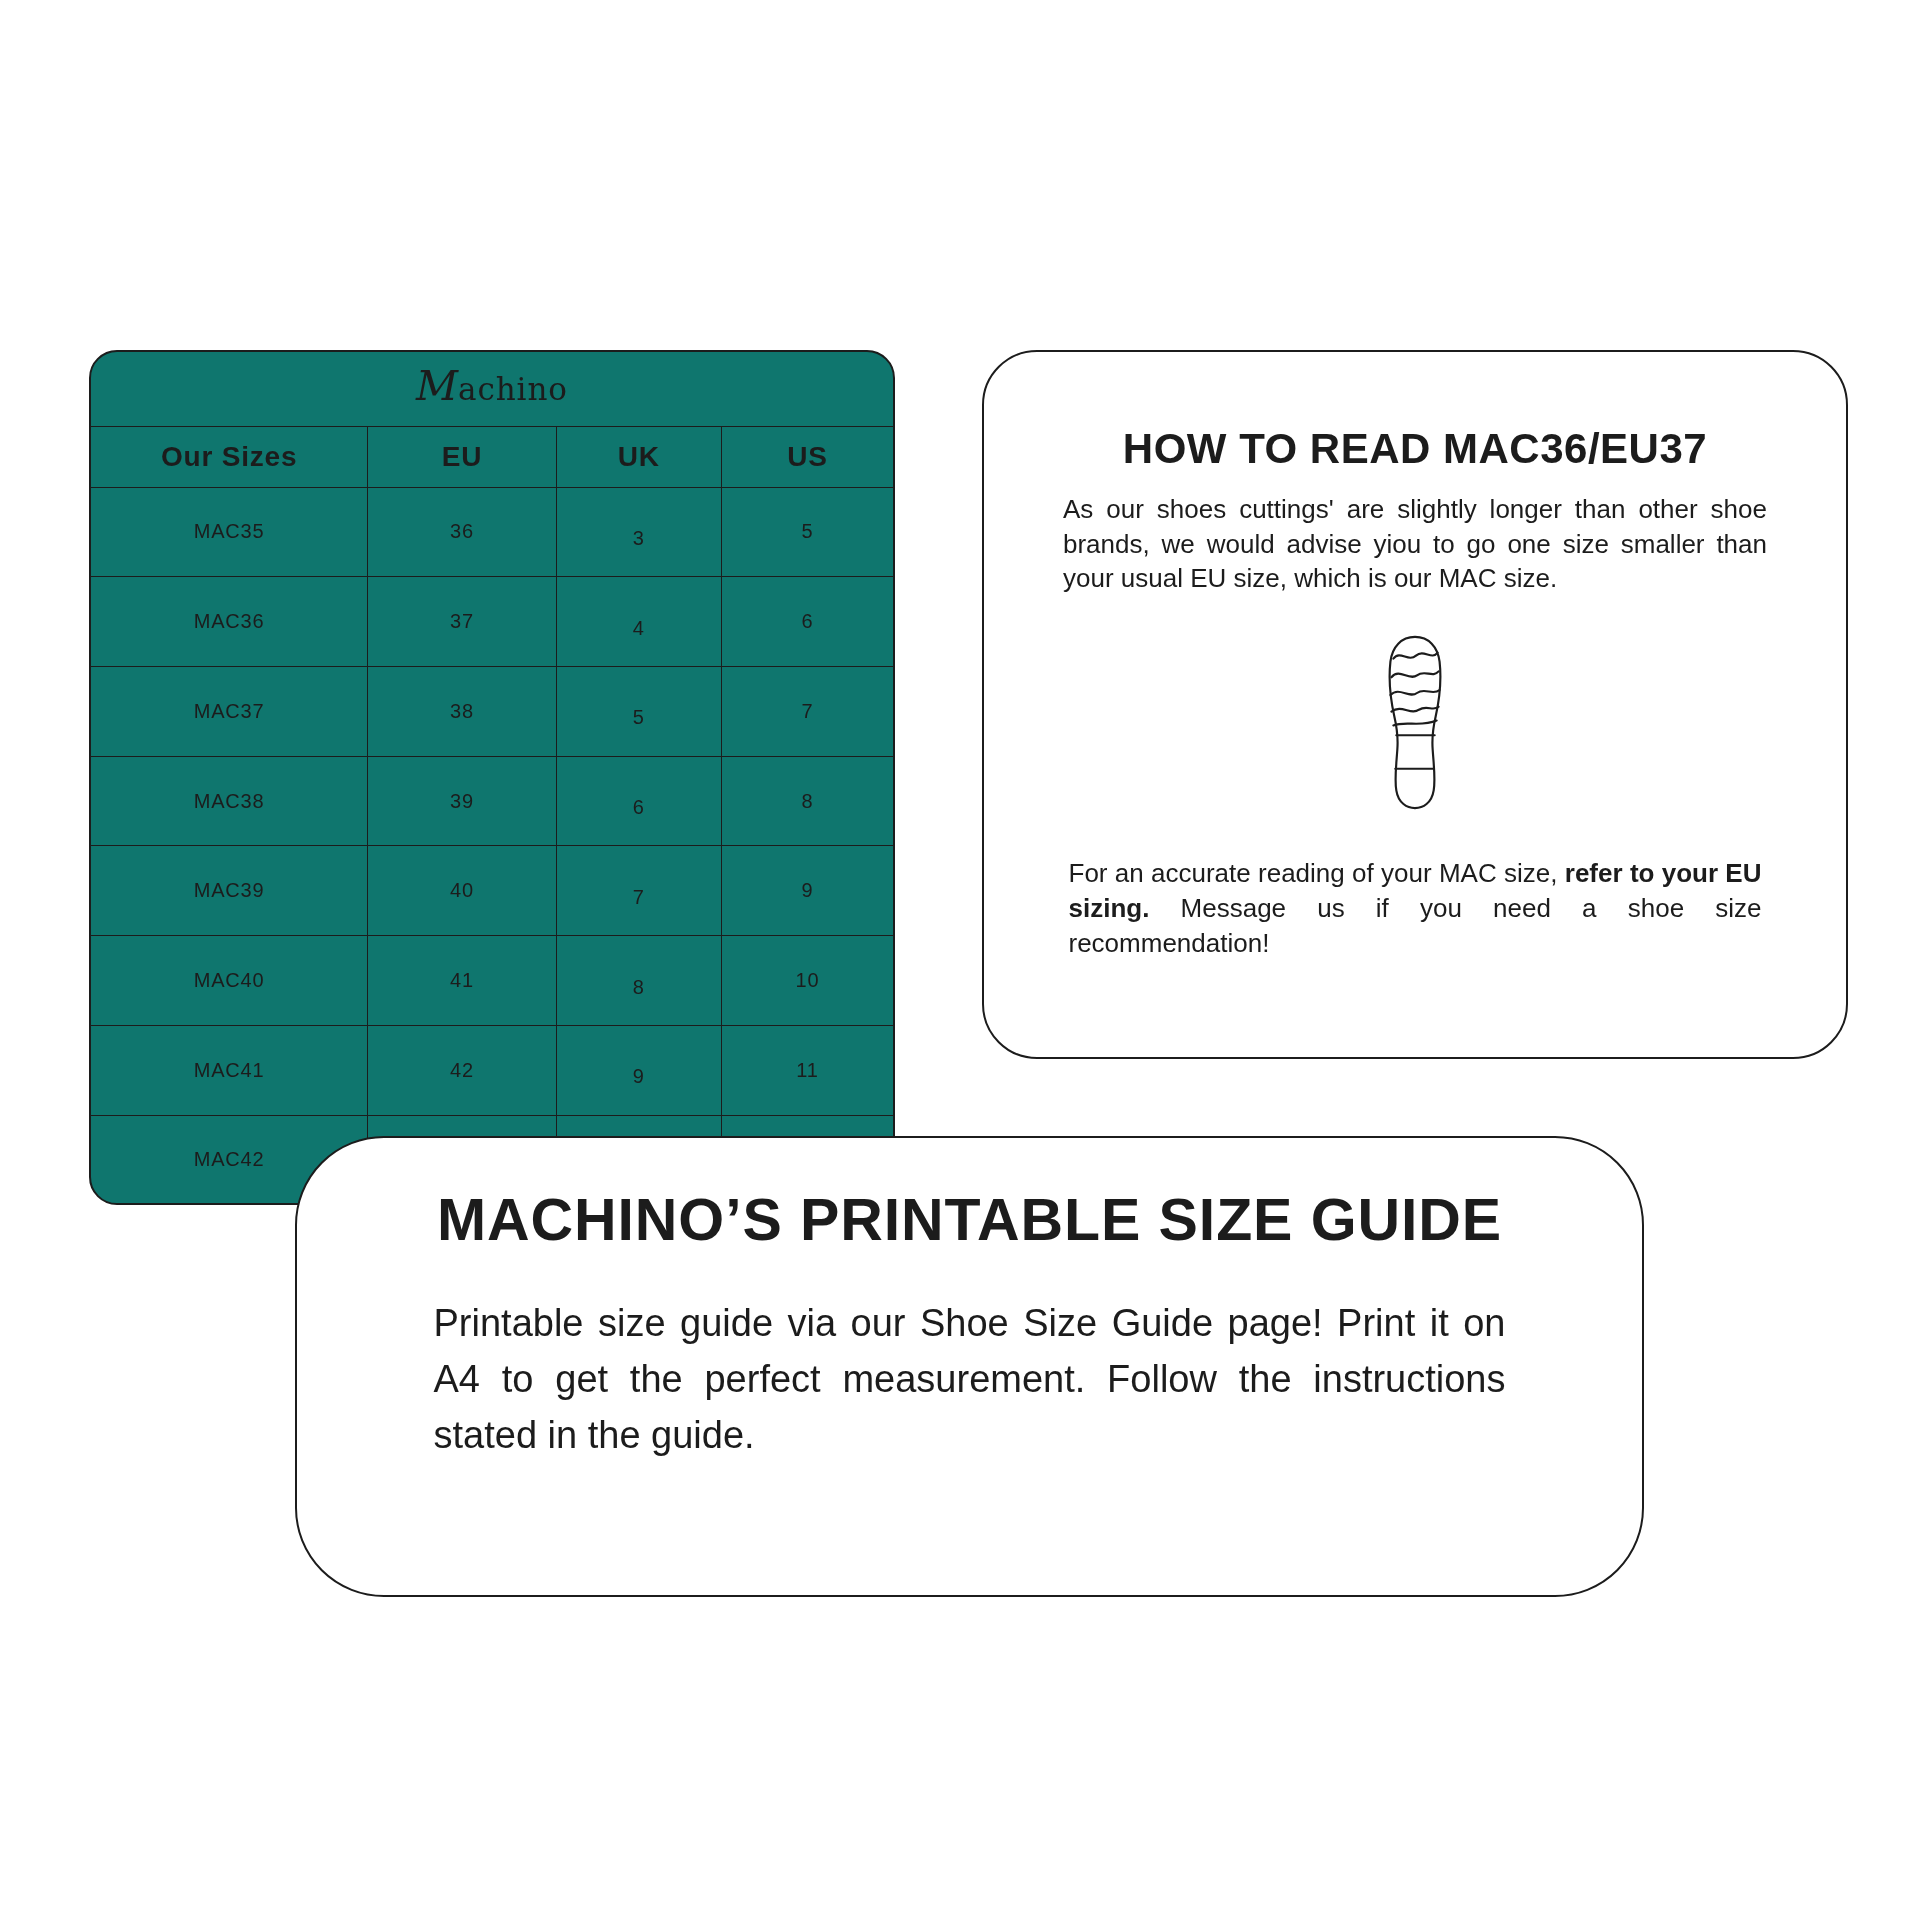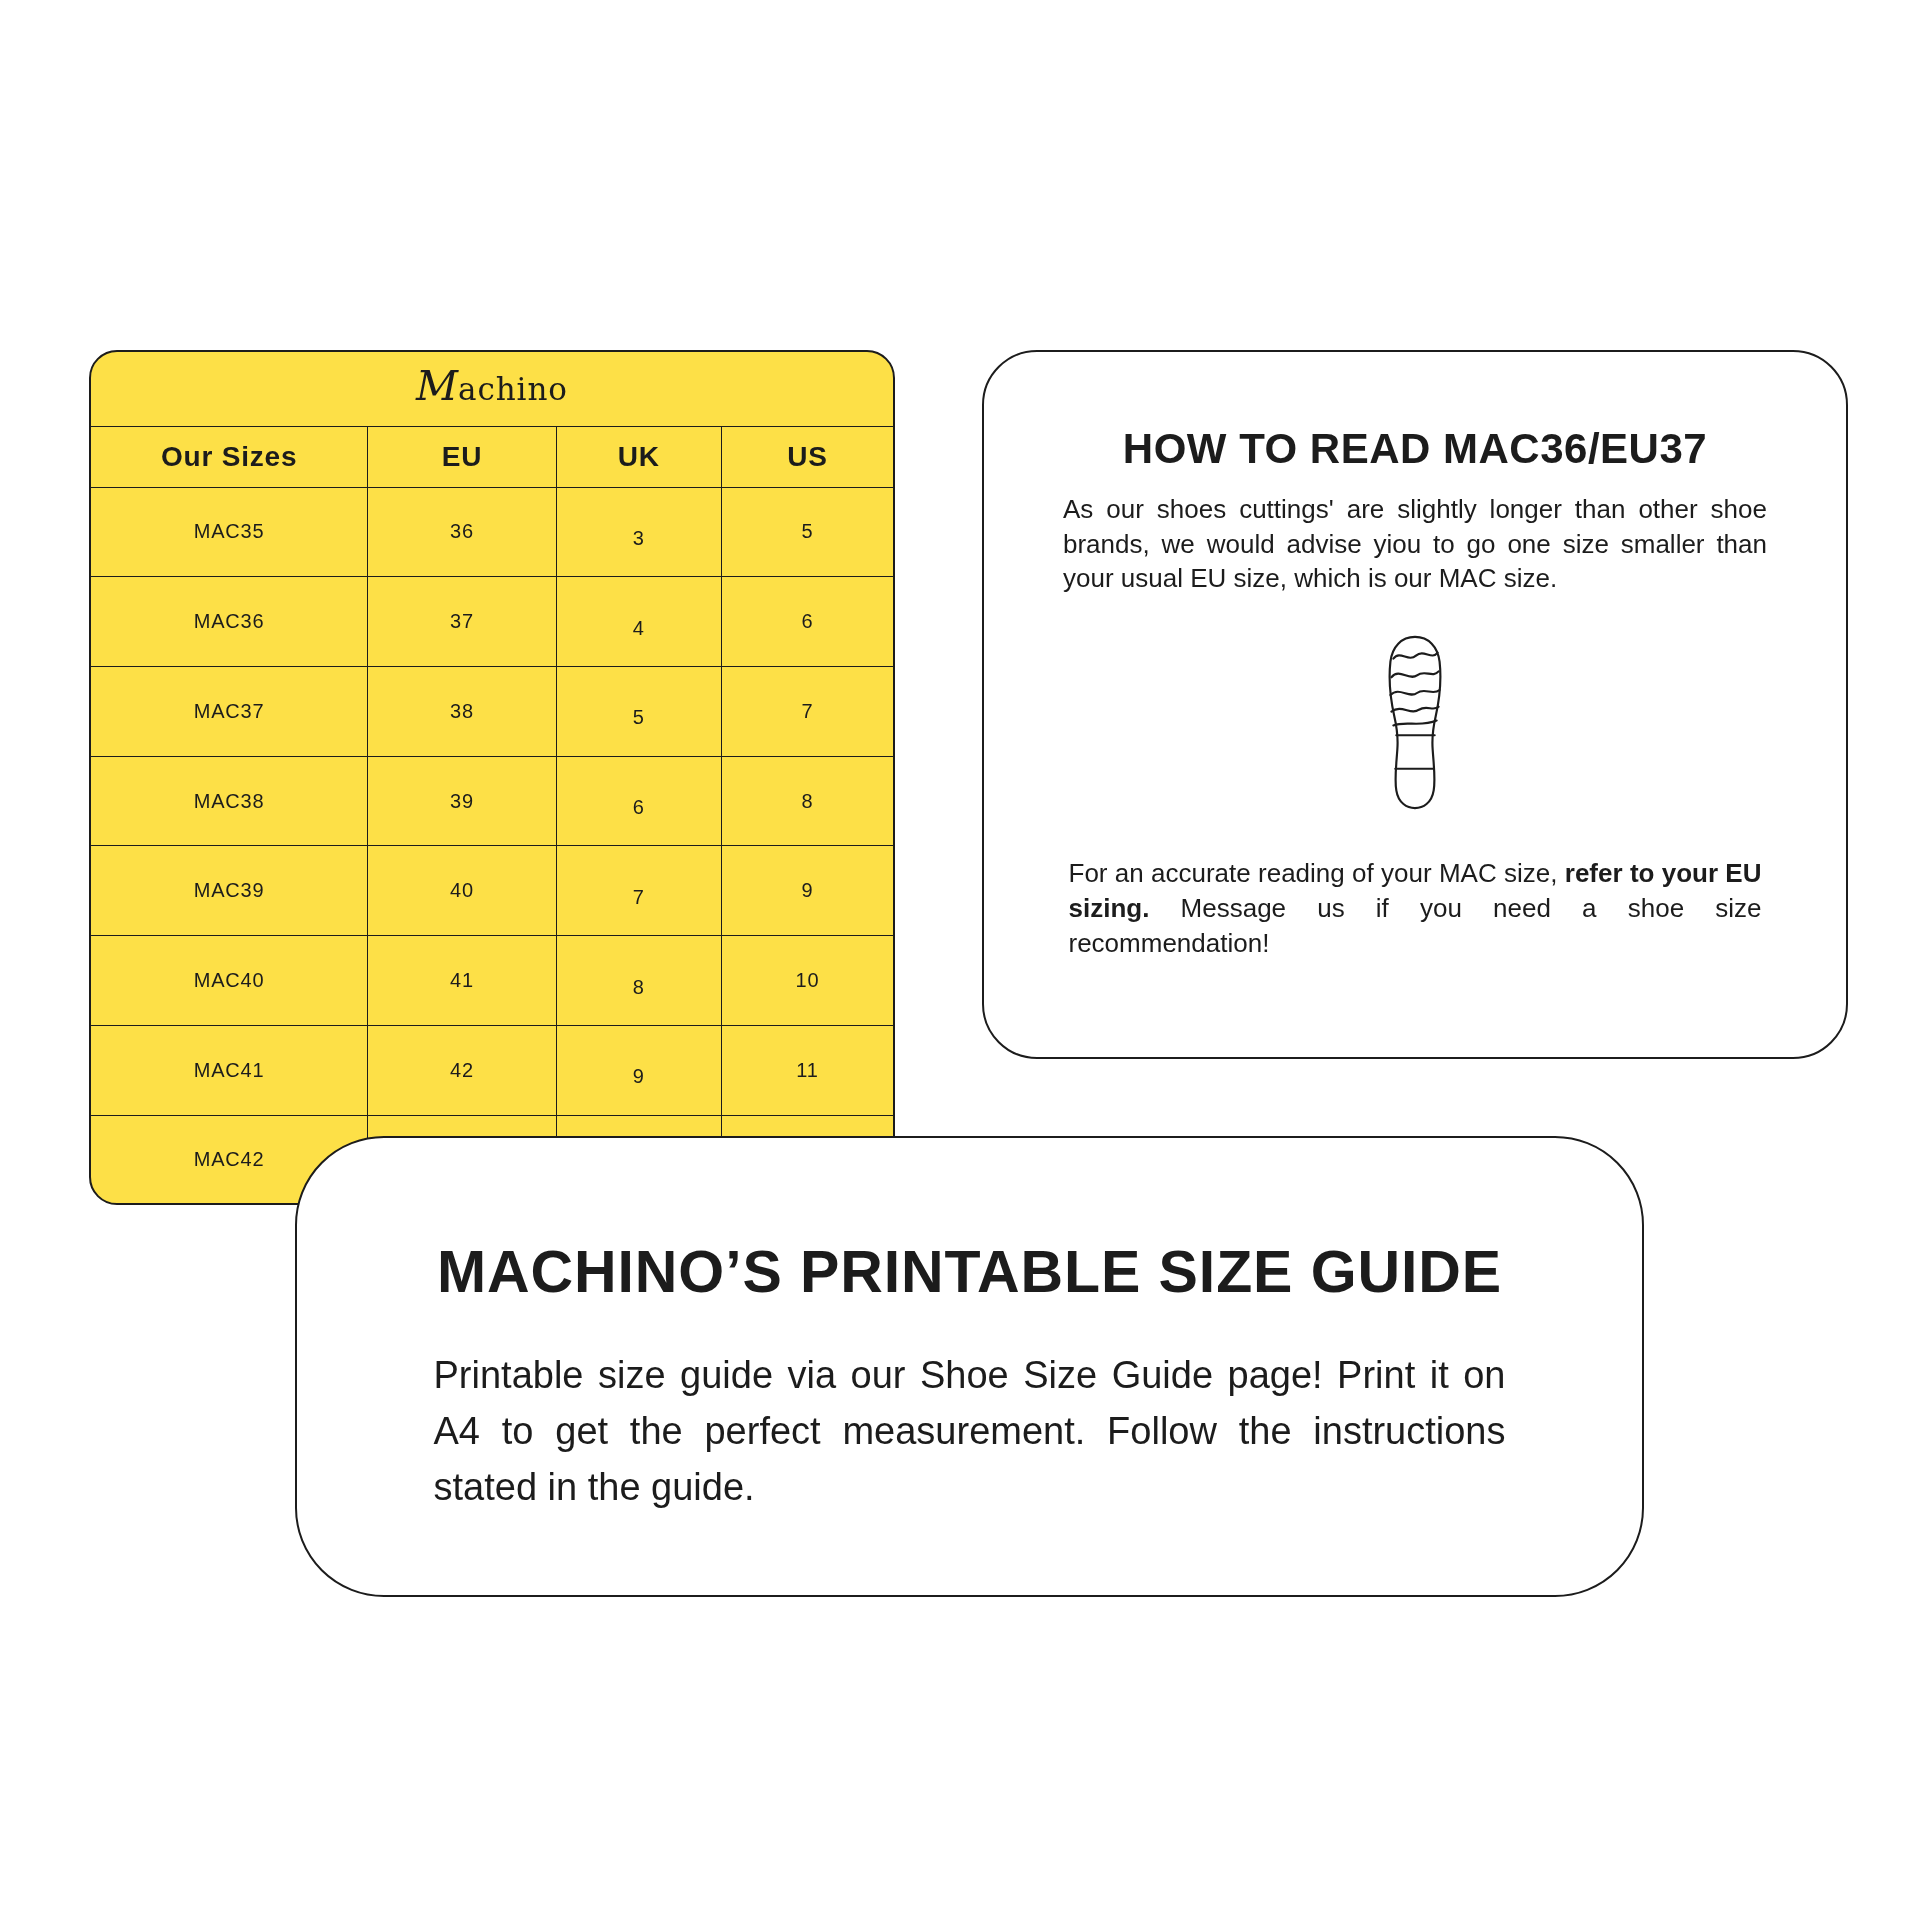--- a/index.html
+++ b/index.html
@@ -18,7 +18,7 @@
     position:absolute; left:89px; top:350px;
     width:806px; height:855px;
     border:2.8px solid #1c1c1c; border-radius:28px;
-    background:#fde047; overflow:hidden;
+    background:#0f766e; overflow:hidden;
   }
   .logo-row {
     height:75px; border-bottom:1.9px solid #1c1c1c;

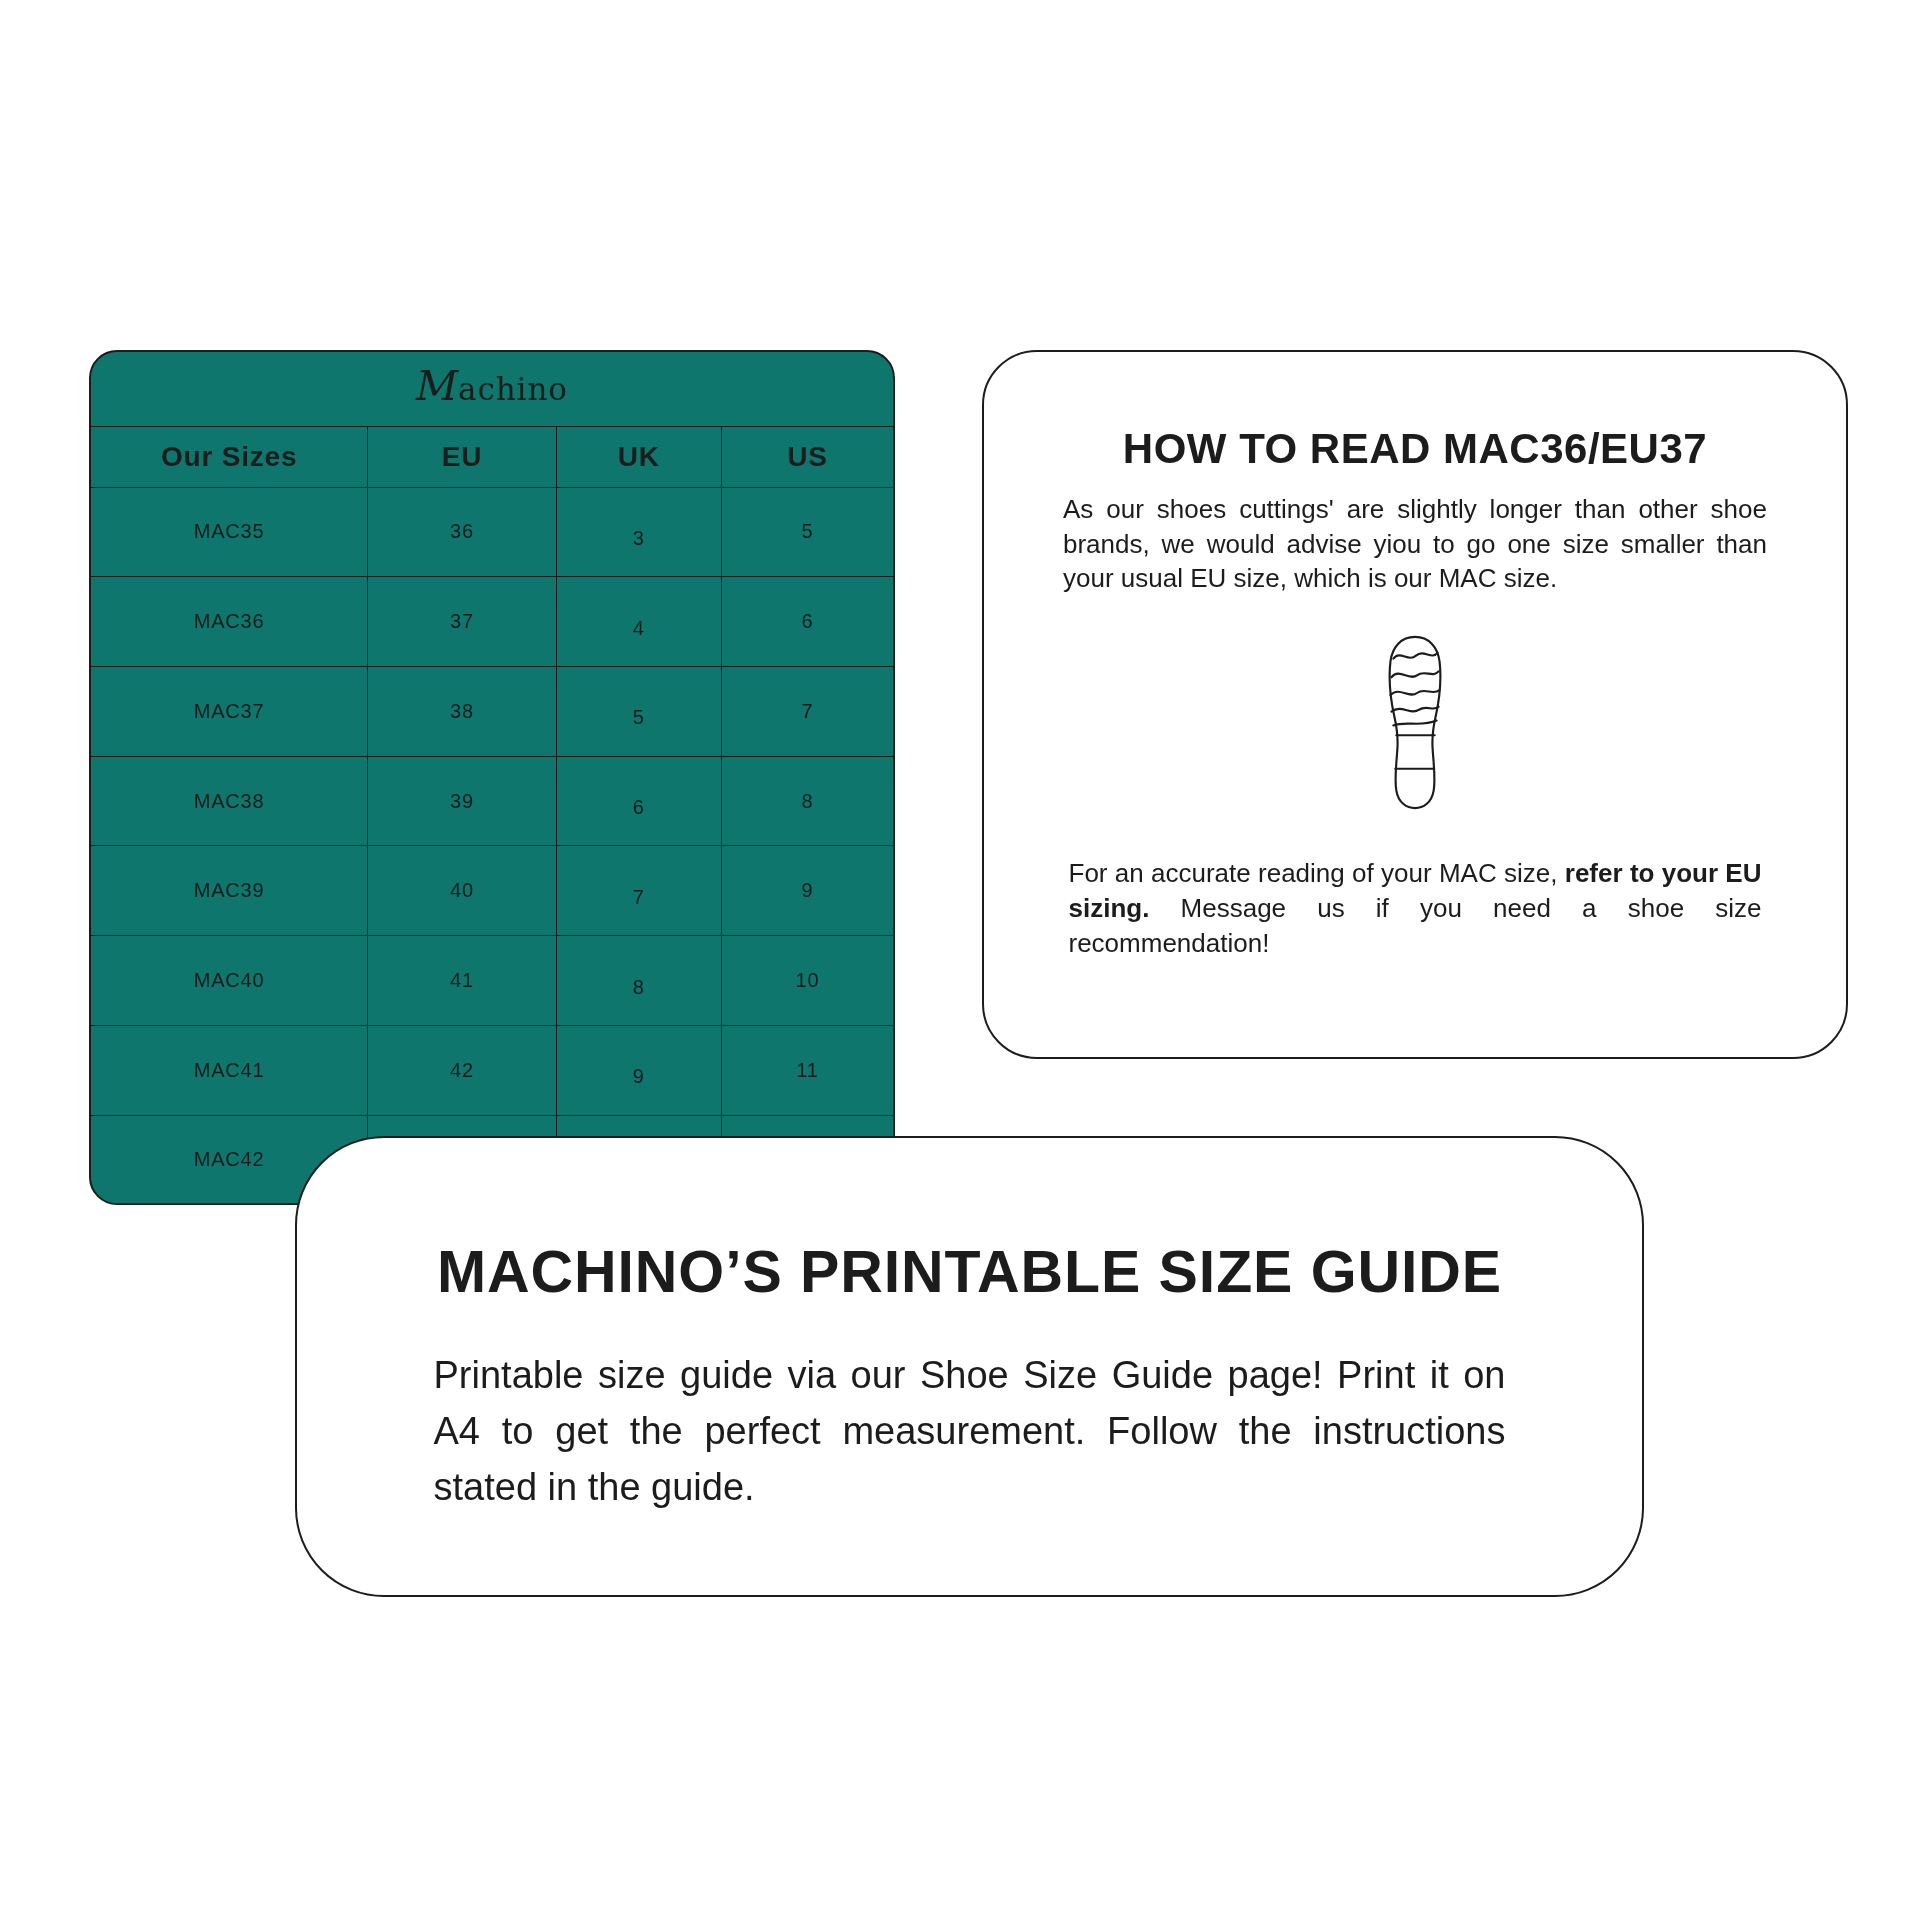--- a/index.html
+++ b/index.html
@@ -89,7 +89,7 @@
     background:#ffffff;
   }
   .print-title {
-    margin-top:100px; text-align:center;
+    margin-top:48px; text-align:center;
     font-weight:bold; font-size:59px; letter-spacing:0.9px;
   }
   .print-paragraph {

